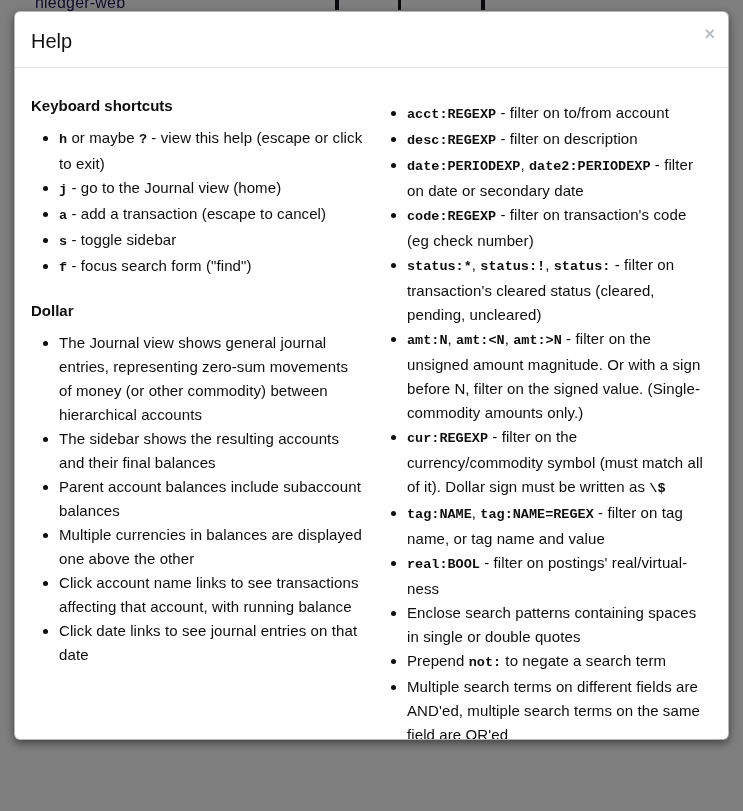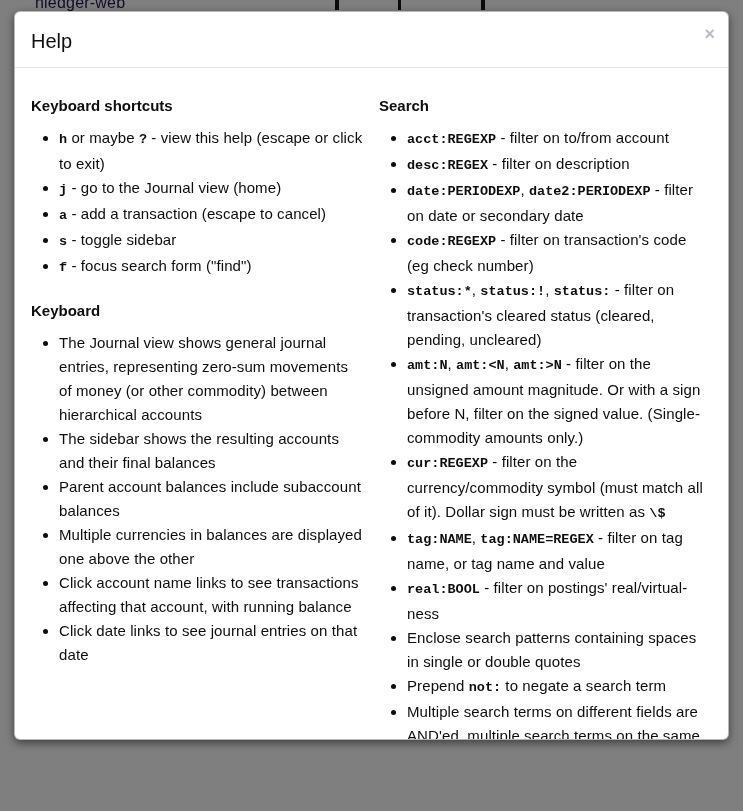--- a/index.html
+++ b/index.html
@@ -105,7 +105,6 @@
         </ul>
       </div>
     <div class="help-col">
-        <h4 class="sec-heading">Search</h4>
         <ul>
           <li><code>acct:REGEXP</code><span> - filter on to/from account</span></li>
           <li><code>desc:REGEX</code><span> - filter on description</span></li>

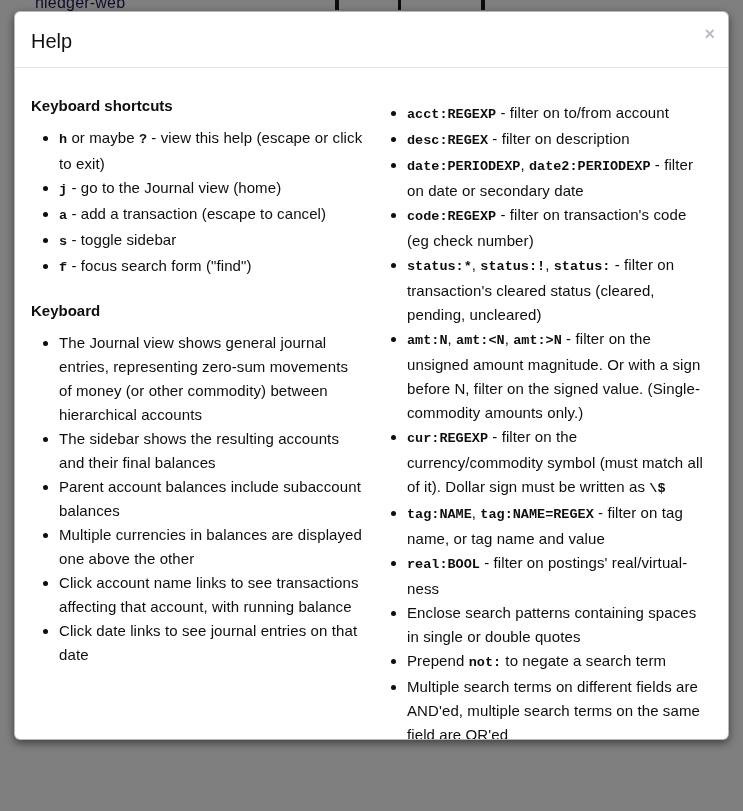--- a/index.html
+++ b/index.html
@@ -107,7 +107,7 @@
     <div class="help-col">
         <ul>
           <li><code>acct:REGEXP</code><span> - filter on to/from account</span></li>
-          <li><code>desc:REGEX</code><span> - filter on description</span></li>
+          <li><code>desc:REGEXP</code><span> - filter on description</span></li>
           <li><code>date:PERIODEXP</code><span>, </span><code>date2:PERIODEXP</code><span> - filter on date or secondary date</span></li>
           <li><code>code:REGEXP</code><span> - filter on transaction's code (eg check number)</span></li>
           <li><code>status:*</code><span>, </span><code>status:!</code><span>, </span><code>status:</code><span> - filter on transaction's cleared status (cleared, pending, uncleared)</span></li>

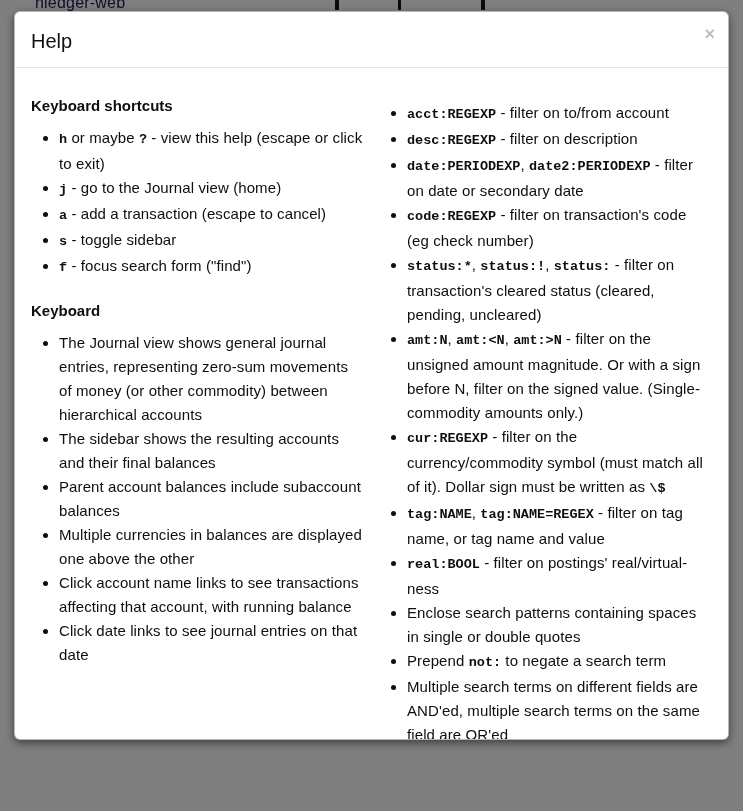--- a/index.html
+++ b/index.html
@@ -94,7 +94,7 @@
           <li><code>s</code><span> - toggle sidebar</span></li>
           <li><code>f</code><span> - focus search form ("find")</span></li>
         </ul>
-        <h4 class="sec-heading">Keyboard</h4>
+        <h4 class="sec-heading">Dollar</h4>
         <ul>
           <li><span>The Journal view shows general journal entries, representing zero-sum movements of money (or other commodity) between hierarchical accounts</span></li>
           <li><span>The sidebar shows the resulting accounts and their final balances</span></li>

